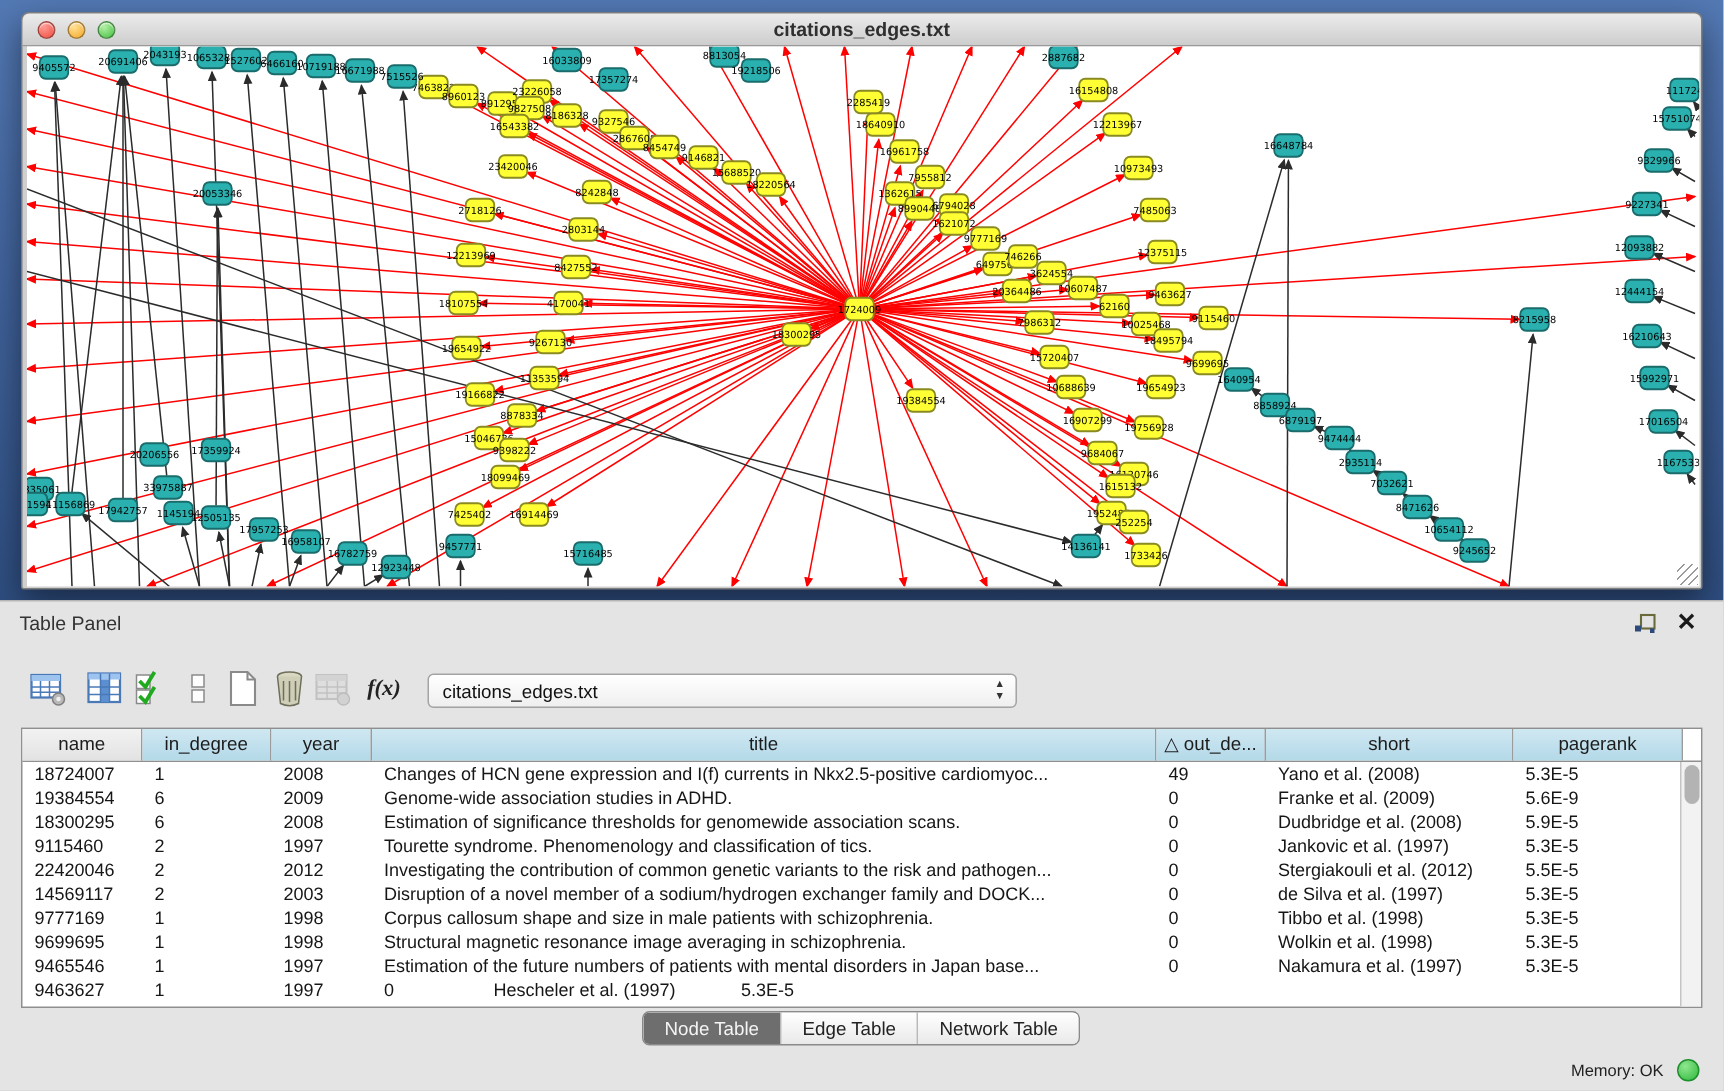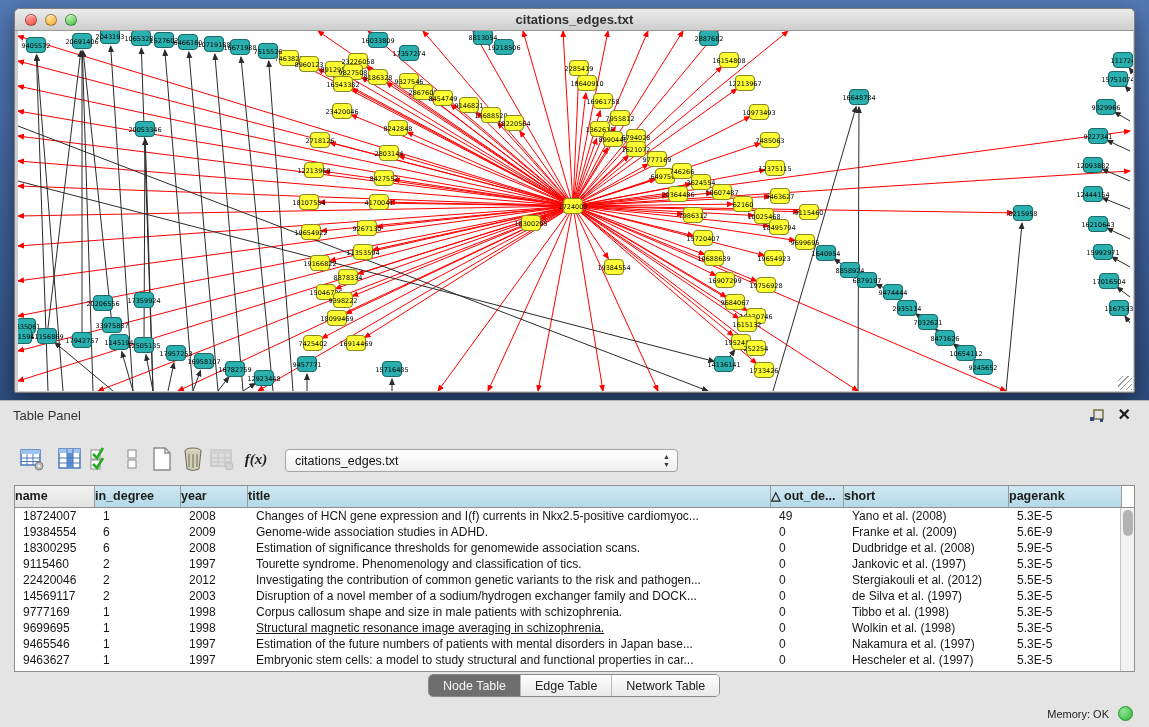--- a/index.html
+++ b/index.html
@@ -44,8 +44,8 @@
 
   .datatable { position:absolute; left:14px; top:84px; width:1121px; height:187px; background:#fff; border:1px solid #8f8f8f; }
   .thead { display:flex; height:22px; border-bottom:1px solid #8f8f8f; }
-  .th { font-size:12.5px; color:#1c1c1c; line-height:21px; border-right:1px solid #9b9b9b;
-        background:linear-gradient(180deg,#cfe8f2,#b4d9e8); overflow:hidden; white-space:nowrap; cursor:pointer;font-weight:bold; }
+  .th { font-size:12.5px; color:#1c1c1c; text-align:center; line-height:21px; border-right:1px solid #9b9b9b;
+        background:linear-gradient(180deg,#cfe8f2,#b4d9e8); overflow:hidden; white-space:nowrap; cursor:pointer; }
   .th.plain { background:linear-gradient(180deg,#f2f2f2,#e2e2e2); }
   .tbody { position:relative; }
   .tr { display:flex; height:16px; cursor:default; }

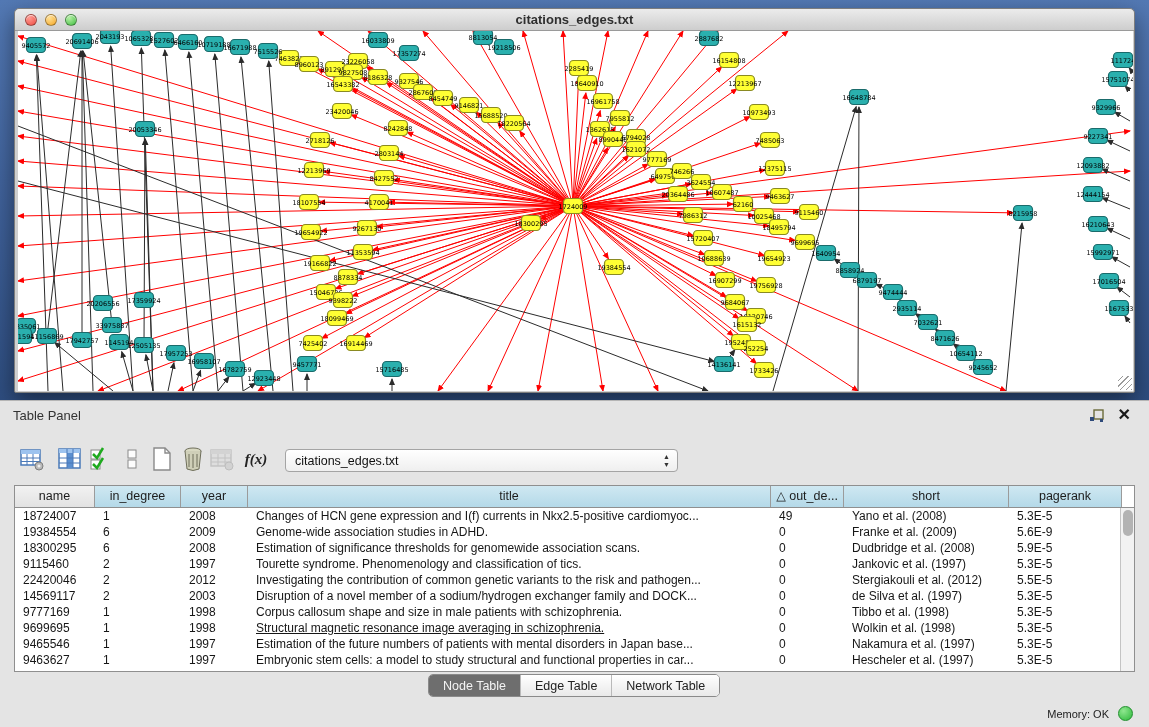--- a/index.html
+++ b/index.html
@@ -903,7 +903,7 @@
             <div class="td" style="width: 80px;">9699695</div>
             <div class="td" style="width: 86px;">1</div>
             <div class="td" style="width: 67px;">1998</div>
-            <div class="td" style="width: 523px; text-decoration: underline;">Structural magnetic resonance image averaging in schizophrenia.</div>
+            <div class="td" style="width: 523px;">Structural magnetic resonance image averaging in schizophrenia.</div>
             <div class="td" style="width: 73px;">0</div>
             <div class="td" style="width: 165px;">Wolkin et al. (1998)</div>
             <div class="td" style="width: 113px;">5.3E-5</div>

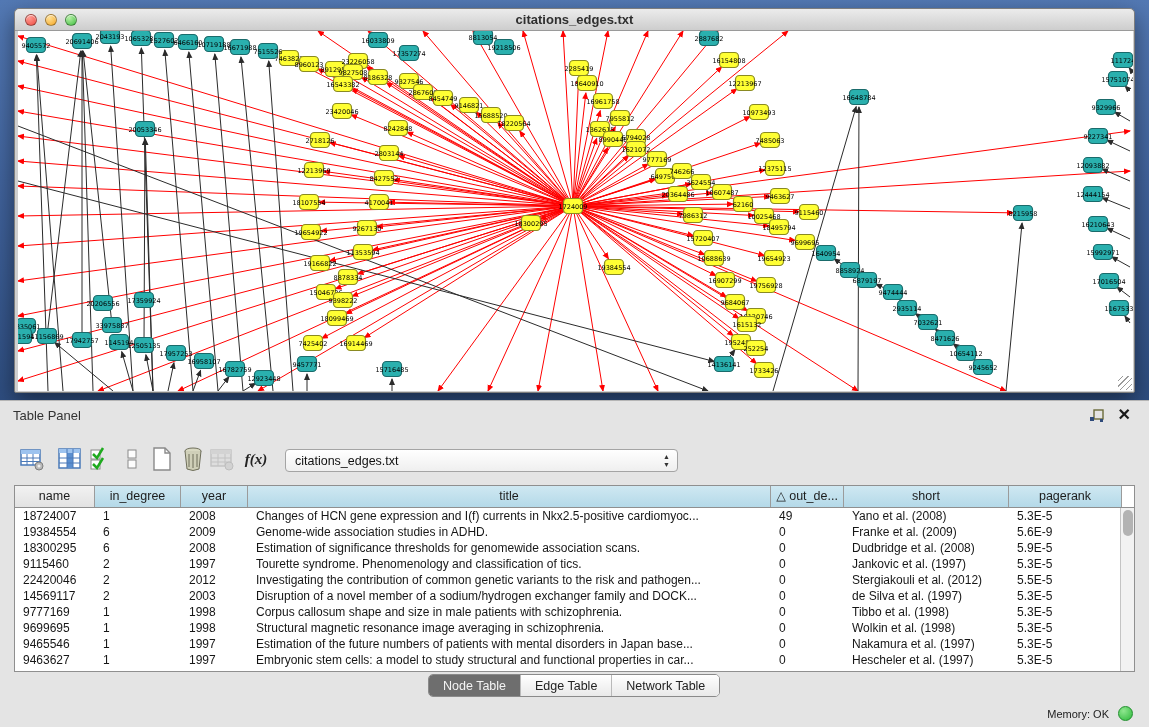--- a/index.html
+++ b/index.html
@@ -921,7 +921,6 @@
             <div class="td" style="width: 80px;">9463627</div>
             <div class="td" style="width: 86px;">1</div>
             <div class="td" style="width: 67px;">1997</div>
-            <div class="td" style="width: 523px;">Embryonic stem cells: a model to study structural and functional properties in car...</div>
             <div class="td" style="width: 73px;">0</div>
             <div class="td" style="width: 165px;">Hescheler et al. (1997)</div>
             <div class="td" style="width: 113px;">5.3E-5</div>

